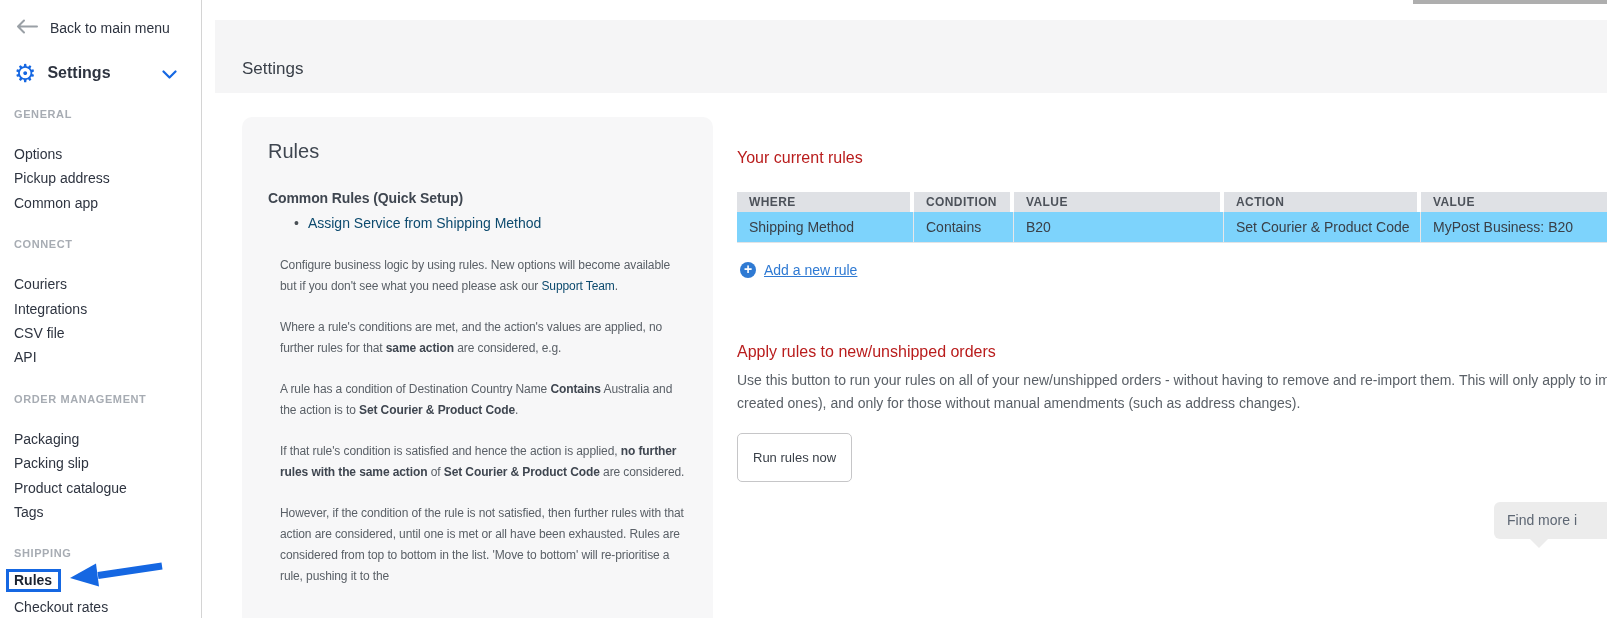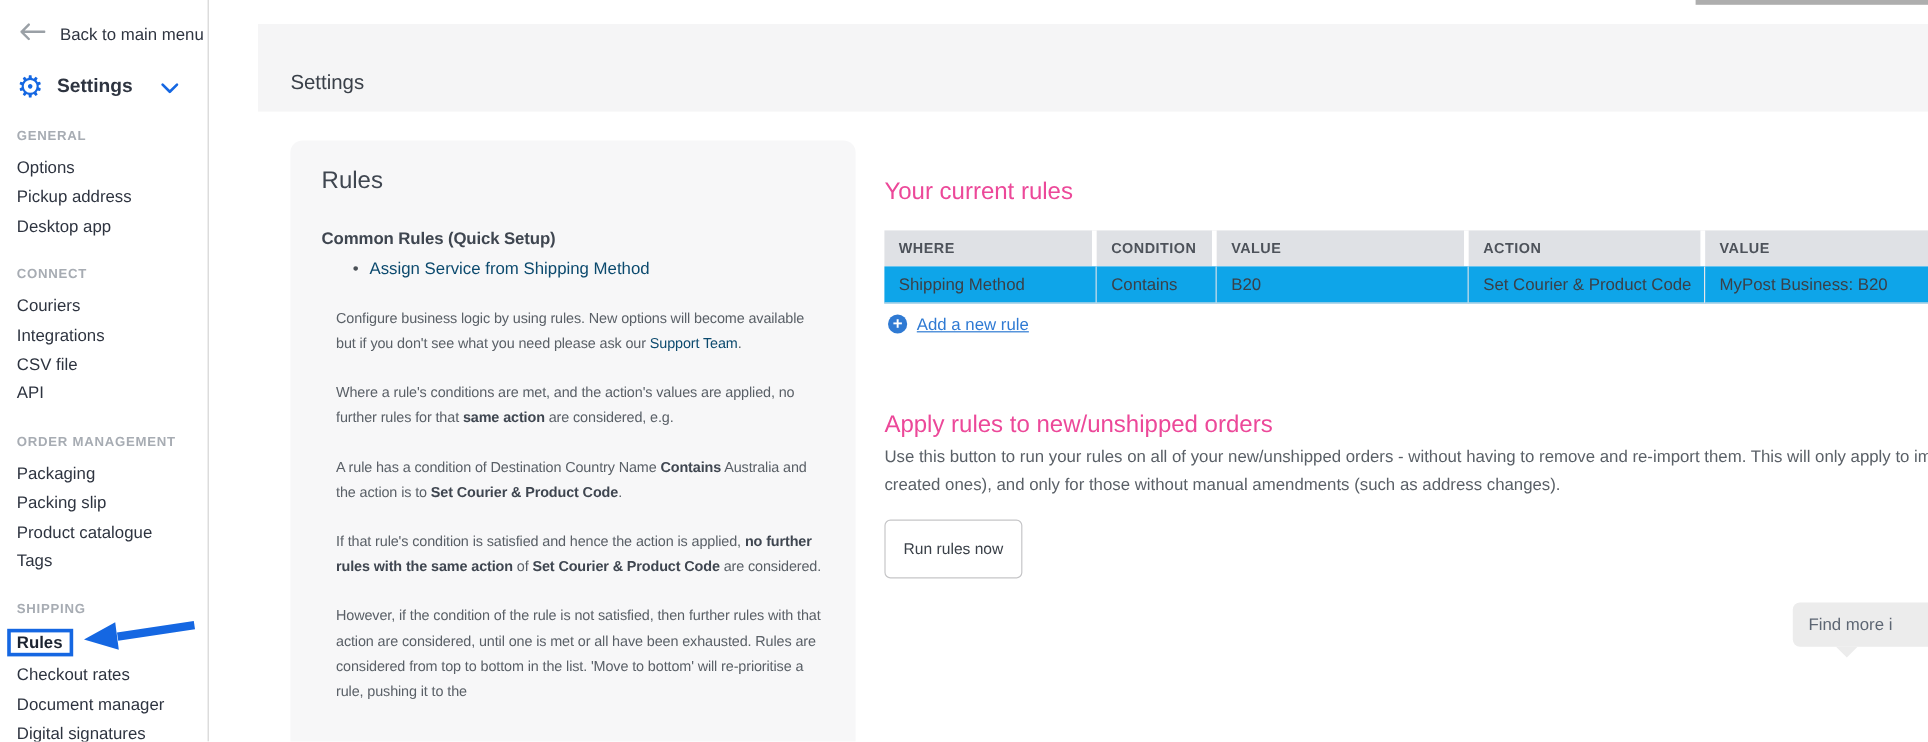--- a/index.html
+++ b/index.html
@@ -16,7 +16,7 @@
 
   
   .sidebar{
-    position:absolute;left:0;top:0;width:174px;height:618px;
+    position:absolute;left:0;top:0;width:202px;height:618px;
     background:#ffffff;border-right:1px solid #d4d4d4;box-sizing:border-box;
     padding:0 0 0 14px;
   }

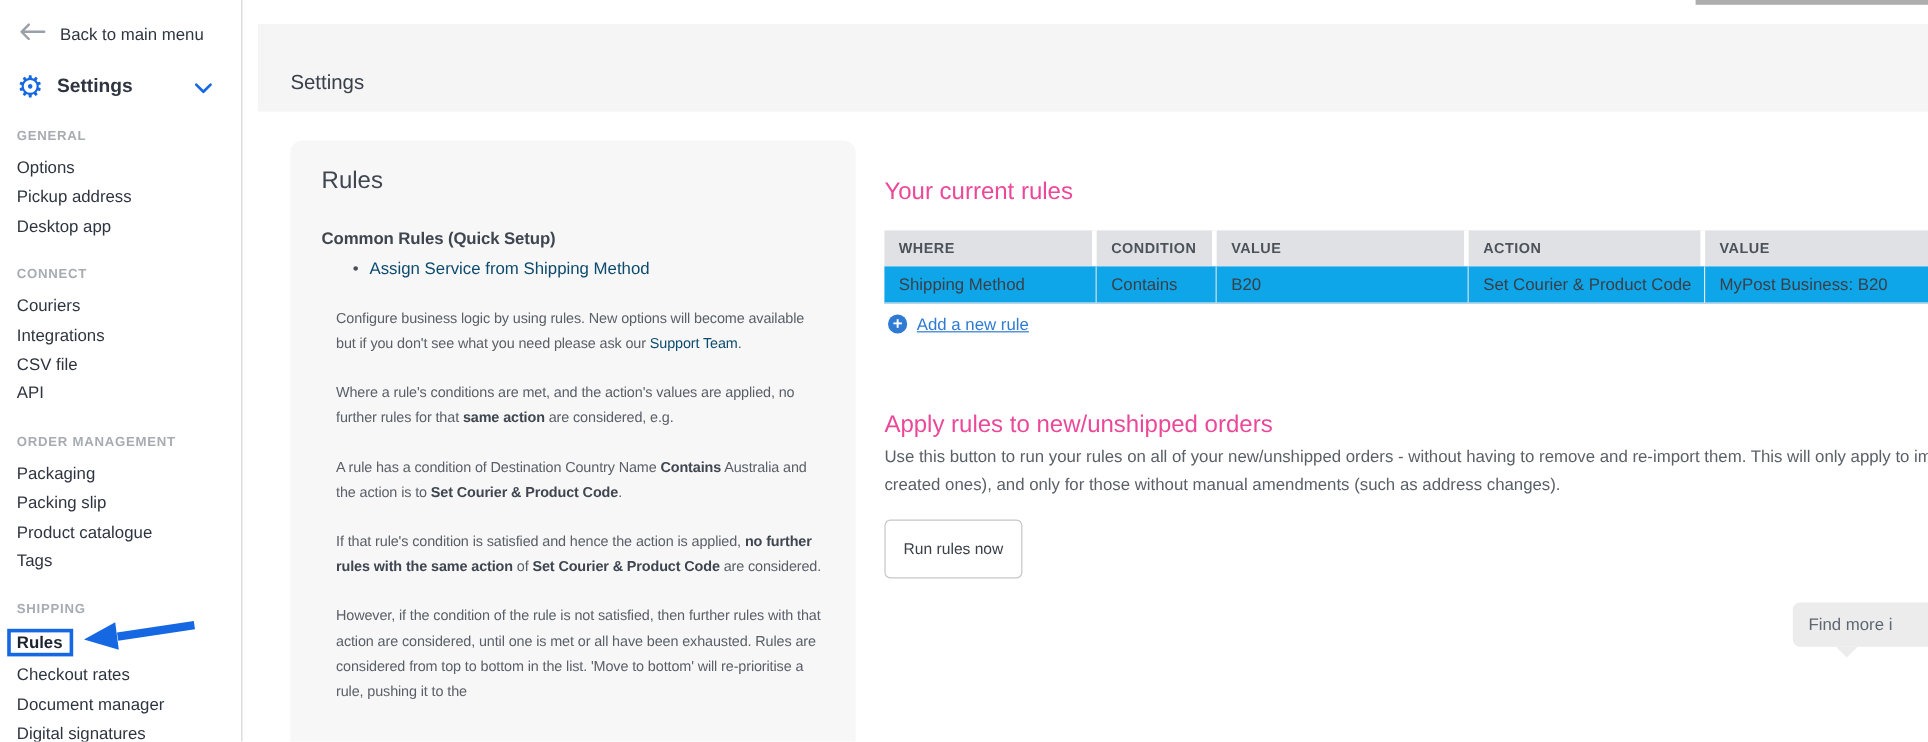--- a/index.html
+++ b/index.html
@@ -30,7 +30,7 @@
     color:#a7acb3;line-height:24px;
   }
   .side-item{font-size:14px;color:#2e3440;line-height:24.4px;cursor:pointer;}
-  .side-item.first{margin-top:1px;}
+  .side-item.first{margin-top:16px;}
   .rules-row{position:relative;height:30px;display:flex;align-items:center;}
   .active-box{
     display:inline-block;border:3px solid #1567e2;padding:0px 6px 1px 5px;margin-left:-8px;

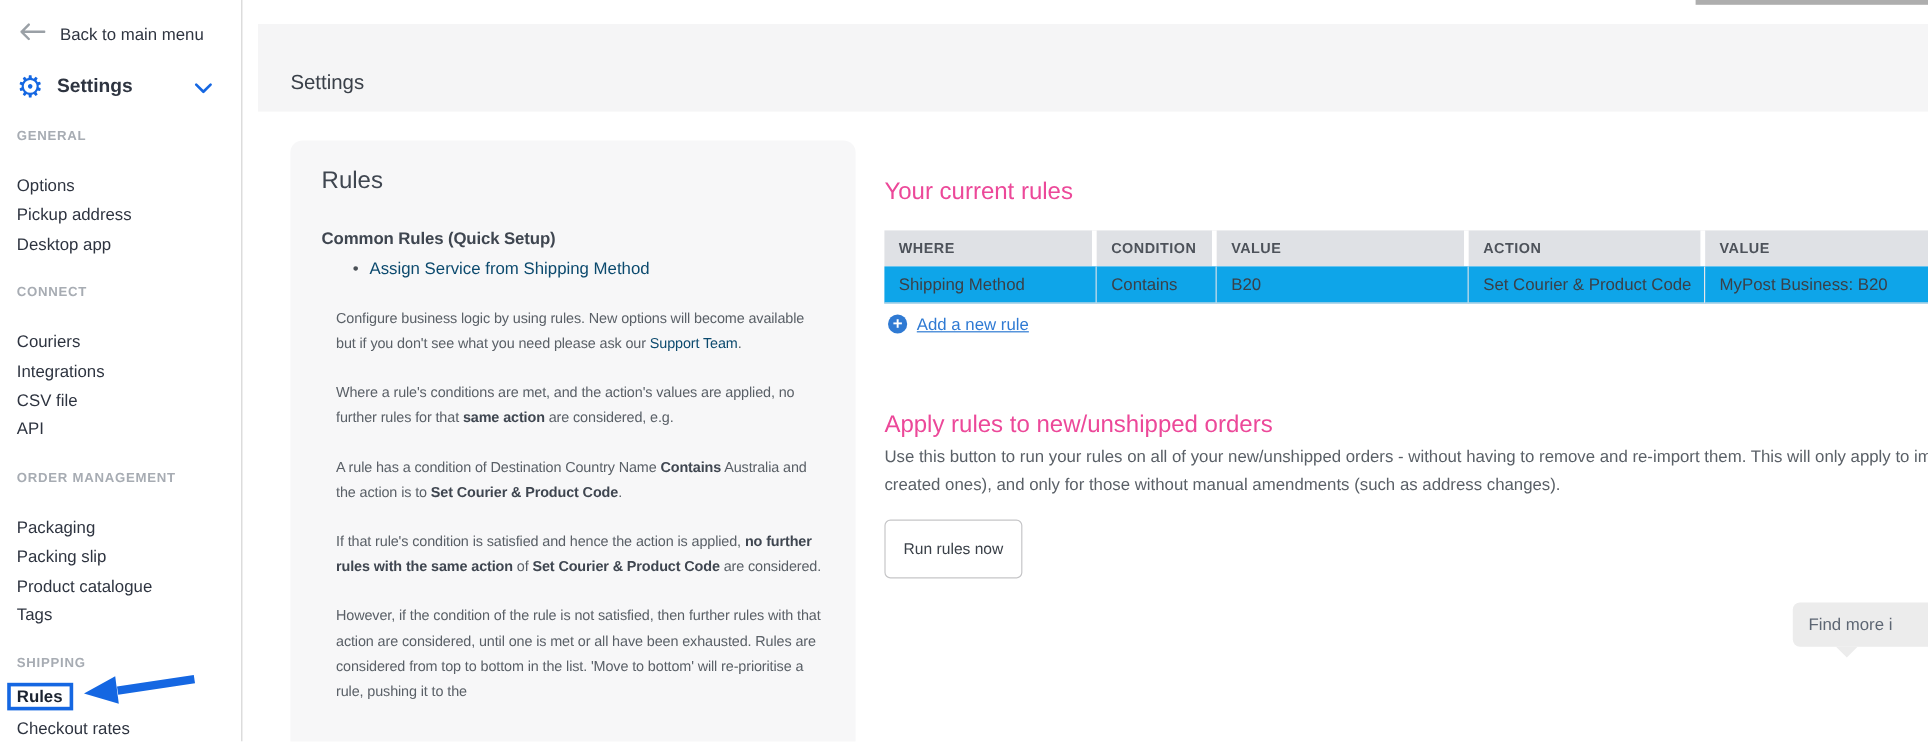--- a/index.html
+++ b/index.html
@@ -63,7 +63,7 @@
   .example{margin-left:38px;}
 
   
-  .sec-title{position:absolute;font-size:20px;font-weight:400;color:#ec4899;}
+  .sec-title{position:absolute;font-size:16px;font-weight:400;color:#b91c1c;}
   .t-current{left:737px;top:149px;}
   .t-apply{left:737px;top:343px;}
 

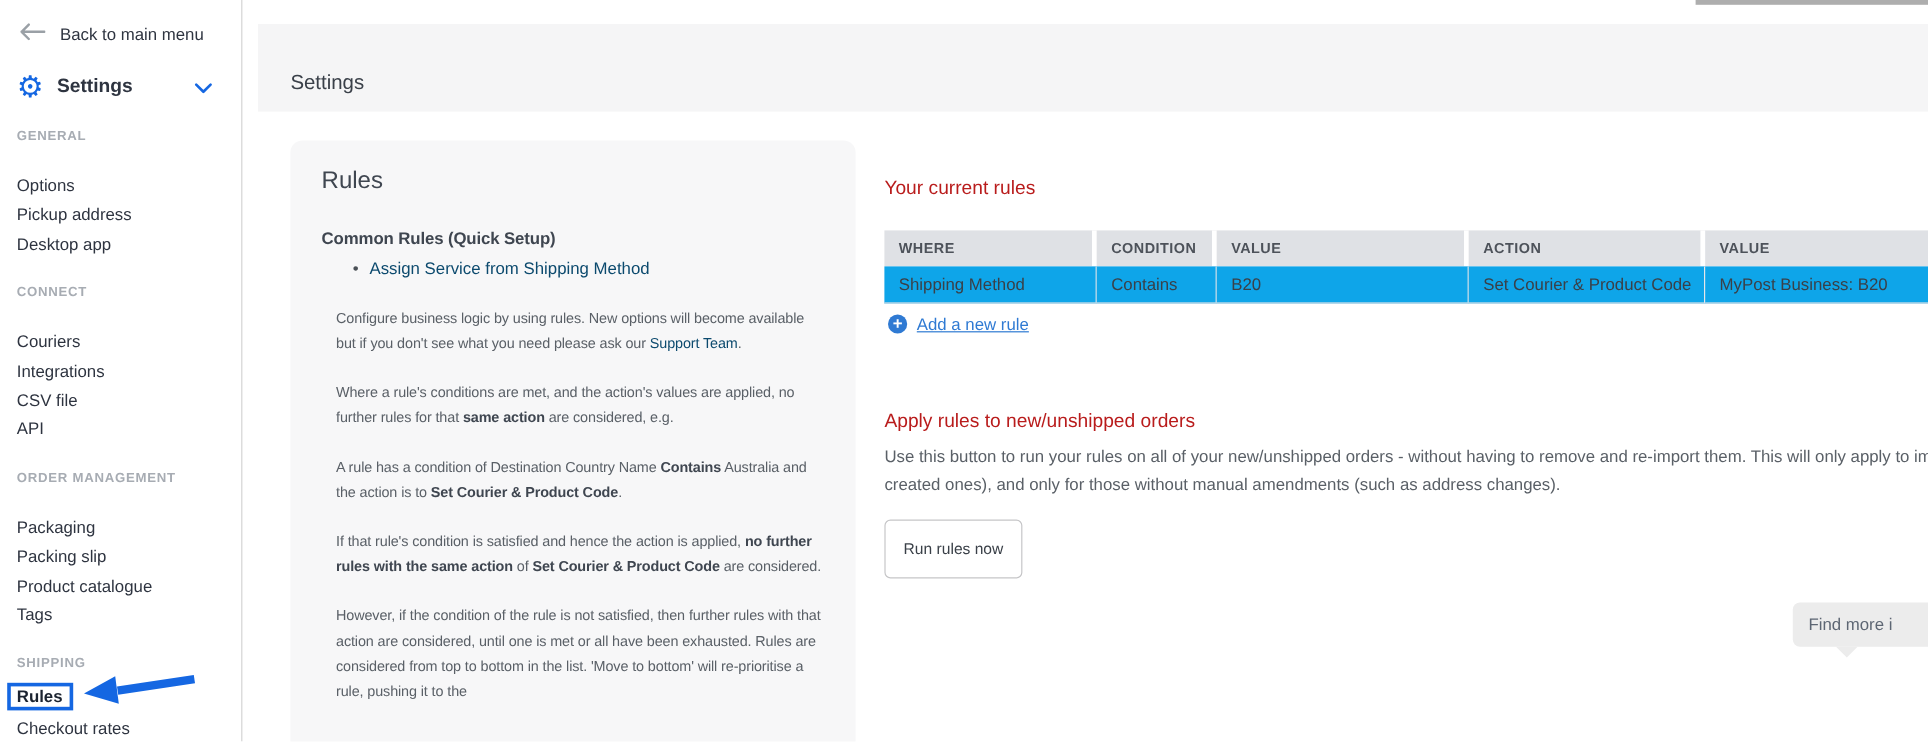--- a/index.html
+++ b/index.html
@@ -146,7 +146,7 @@
     <div class="section-label">GENERAL</div>
     <div class="side-item first">Options</div>
     <div class="side-item">Pickup address</div>
-    <div class="side-item">Desktop app</div>
+    <div class="side-item">Common app</div>
 
     <div class="section-label">CONNECT</div>
     <div class="side-item first">Couriers</div>

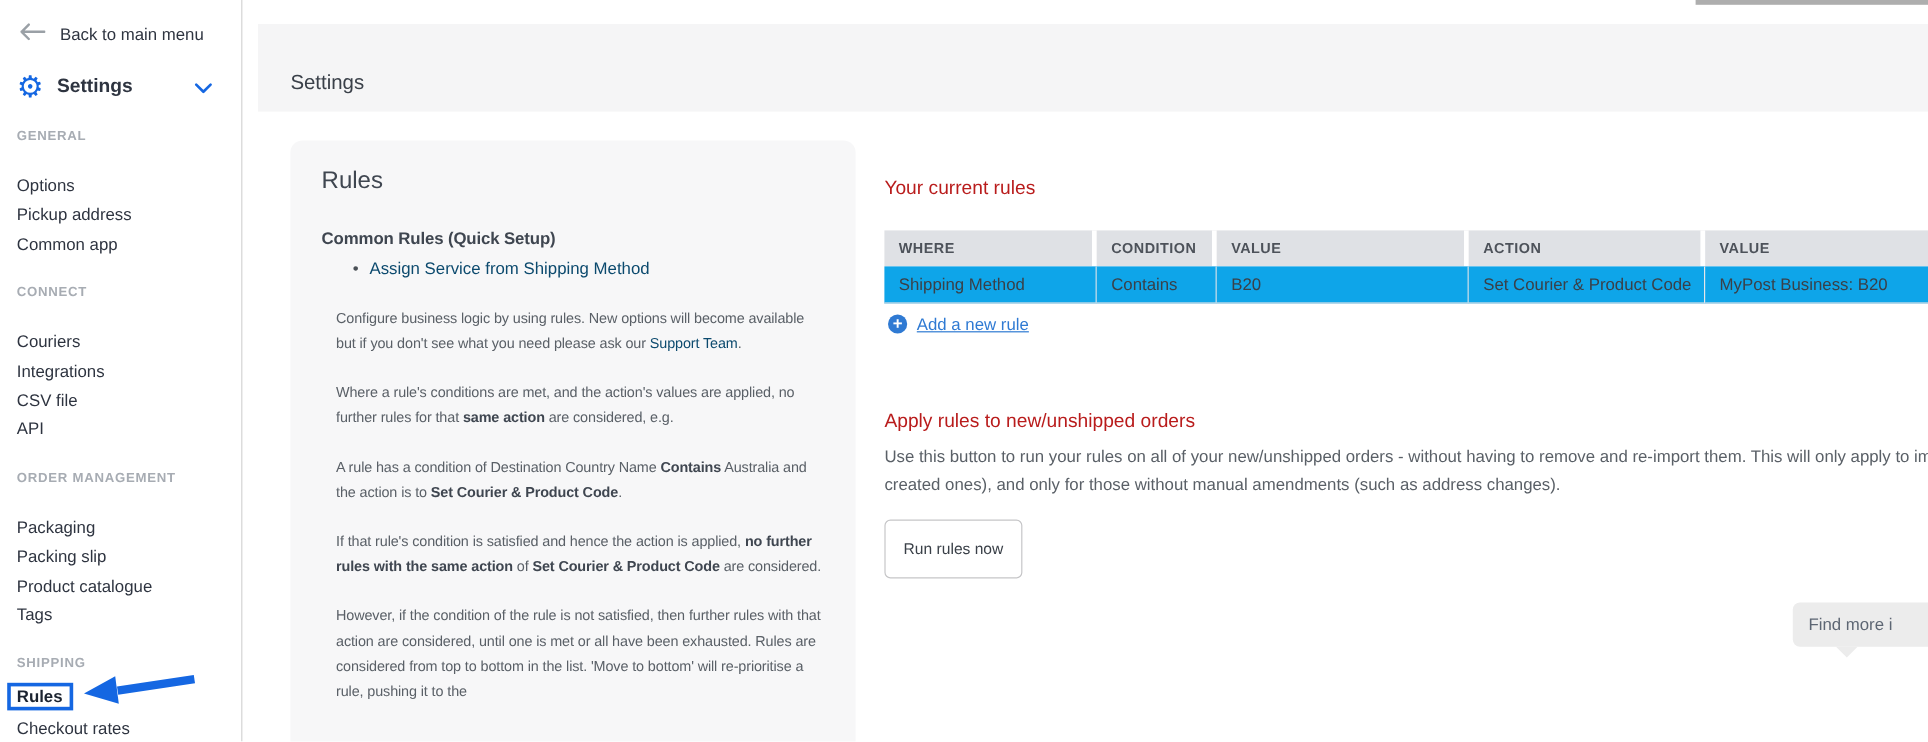--- a/index.html
+++ b/index.html
@@ -74,7 +74,7 @@
   }
   table.rules th{
     background:#dfe1e5;color:#4d525a;font-size:12px;letter-spacing:.4px;
-    text-align:left;font-weight:bold;height:30px;padding:0 0 0 12px;
+    text-align:left;font-weight:bold;height:20px;padding:0 0 0 12px;
     border-right:4px solid #ffffff;box-sizing:border-box;
   }
   table.rules th:last-child{border-right:none;}

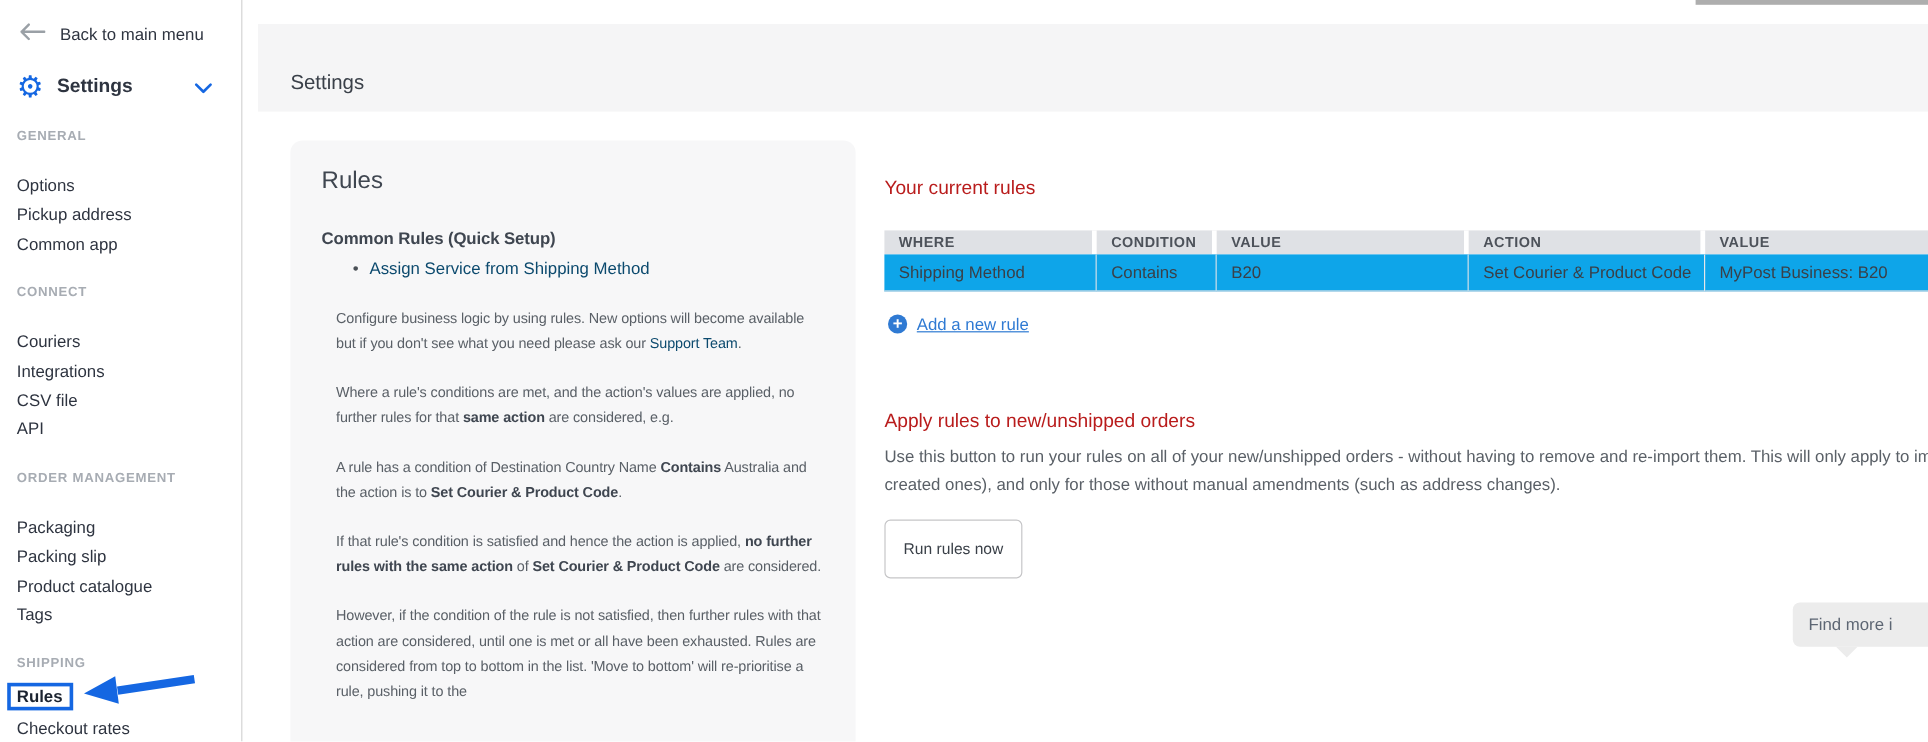--- a/index.html
+++ b/index.html
@@ -79,7 +79,7 @@
   }
   table.rules th:last-child{border-right:none;}
   table.rules td{
-    background:#0ea5e9;height:31px;padding:0 0 0 12px;box-sizing:border-box;
+    background:#7dd3fc;height:31px;padding:0 0 0 12px;box-sizing:border-box;
     border-bottom:1px solid #e2e3e6;border-right:1px solid #e6e7e9;
   }
   table.rules td:last-child{border-right:none;}

